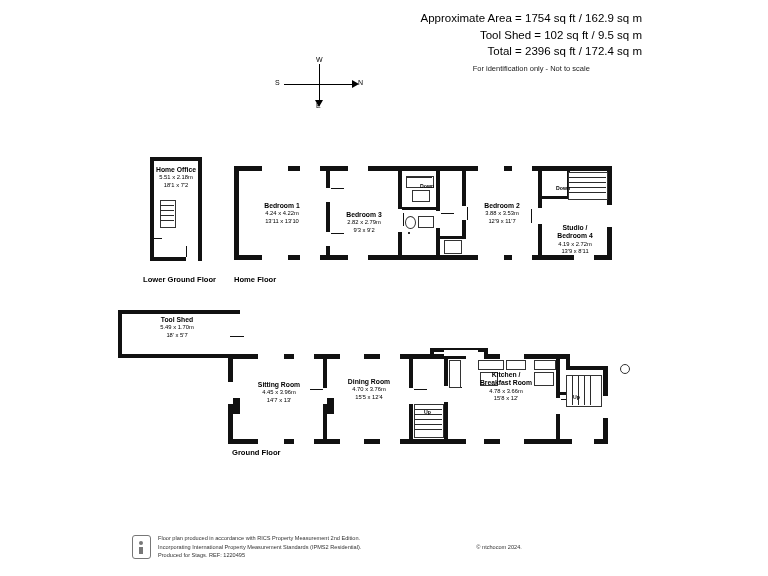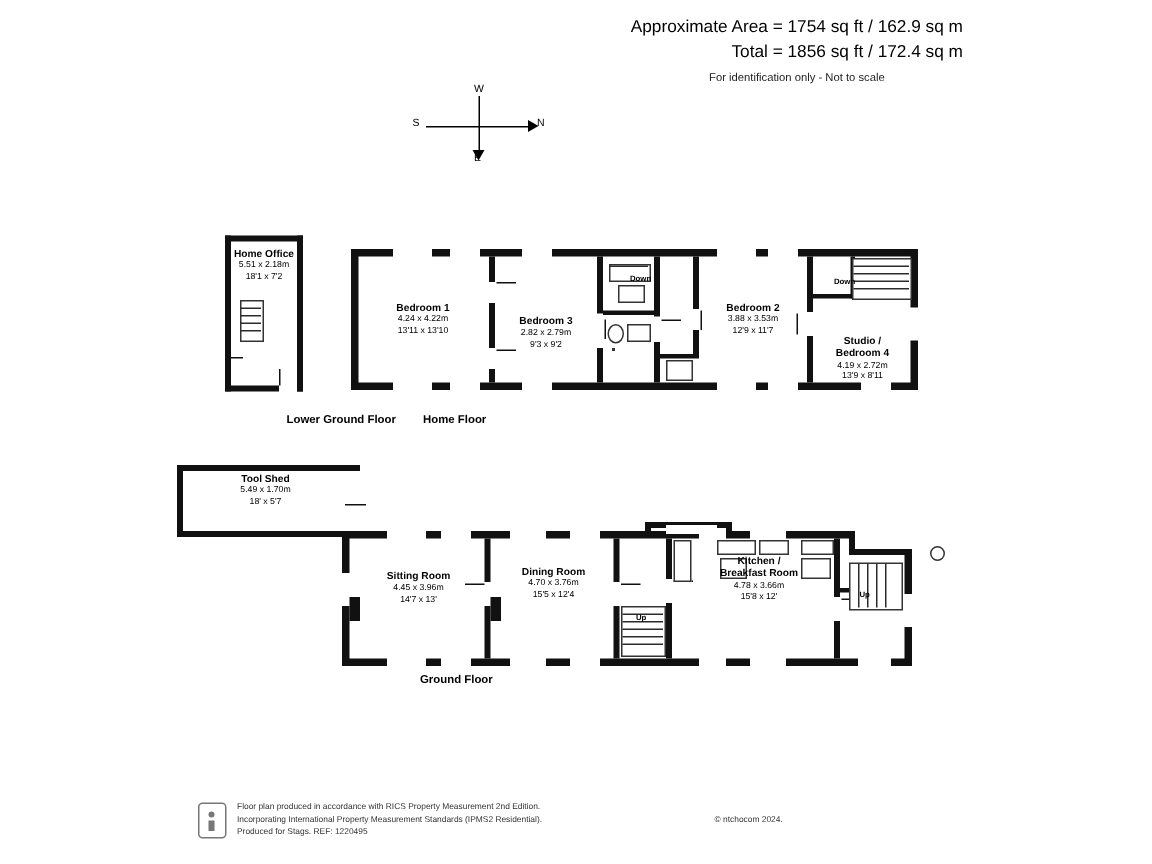--- a/index.html
+++ b/index.html
@@ -213,6 +213,7 @@
 
   <div class="header">
     <div class="line">Approximate Area = 1754 sq ft / 162.9 sq m</div>
+    <div class="line">Tool Shed = 102 sq ft / 9.5 sq m</div>
     <div class="line">Total = 1856 sq ft / 172.4 sq m</div>
     <div class="note">For identification only - Not to scale</div>
   </div>

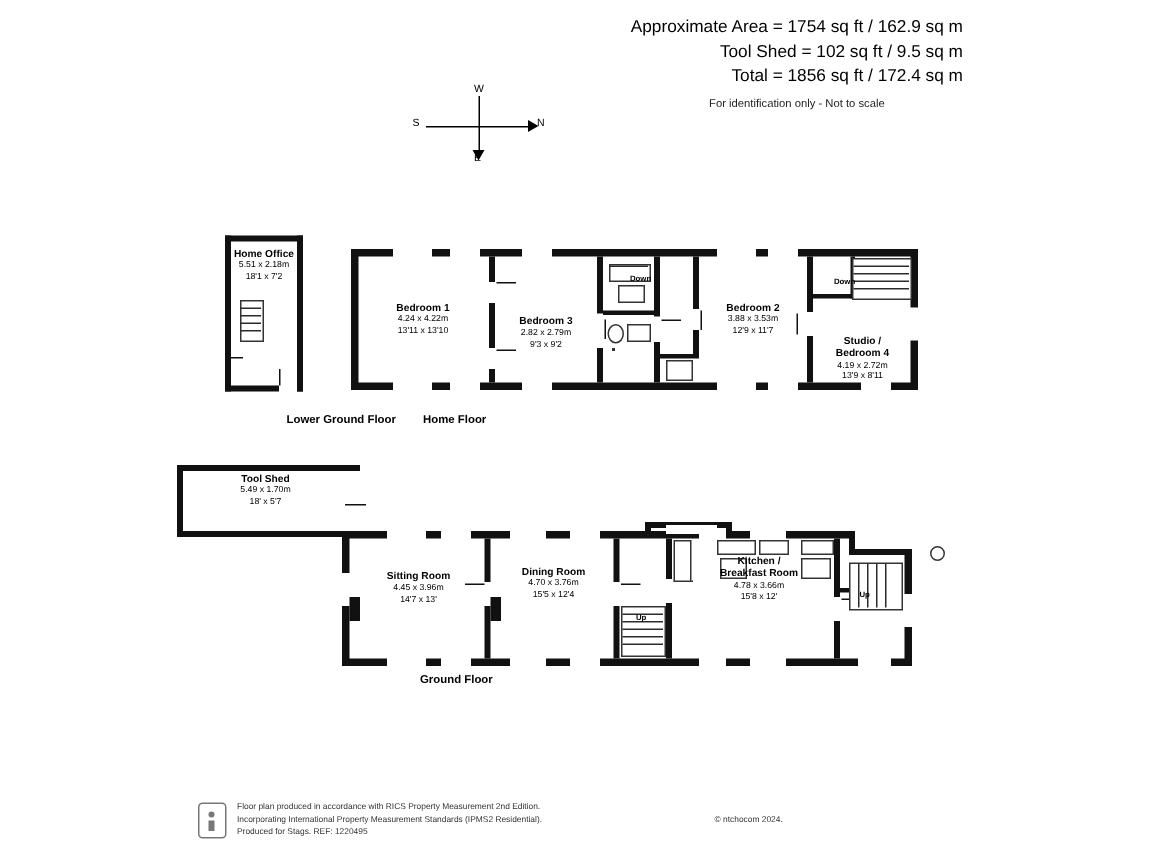--- a/index.html
+++ b/index.html
@@ -214,7 +214,7 @@
   <div class="header">
     <div class="line">Approximate Area = 1754 sq ft / 162.9 sq m</div>
     <div class="line">Tool Shed = 102 sq ft / 9.5 sq m</div>
-    <div class="line">Total = 1856 sq ft / 172.4 sq m</div>
+    <div class="line">Total = 2396 sq ft / 172.4 sq m</div>
     <div class="note">For identification only - Not to scale</div>
   </div>
 

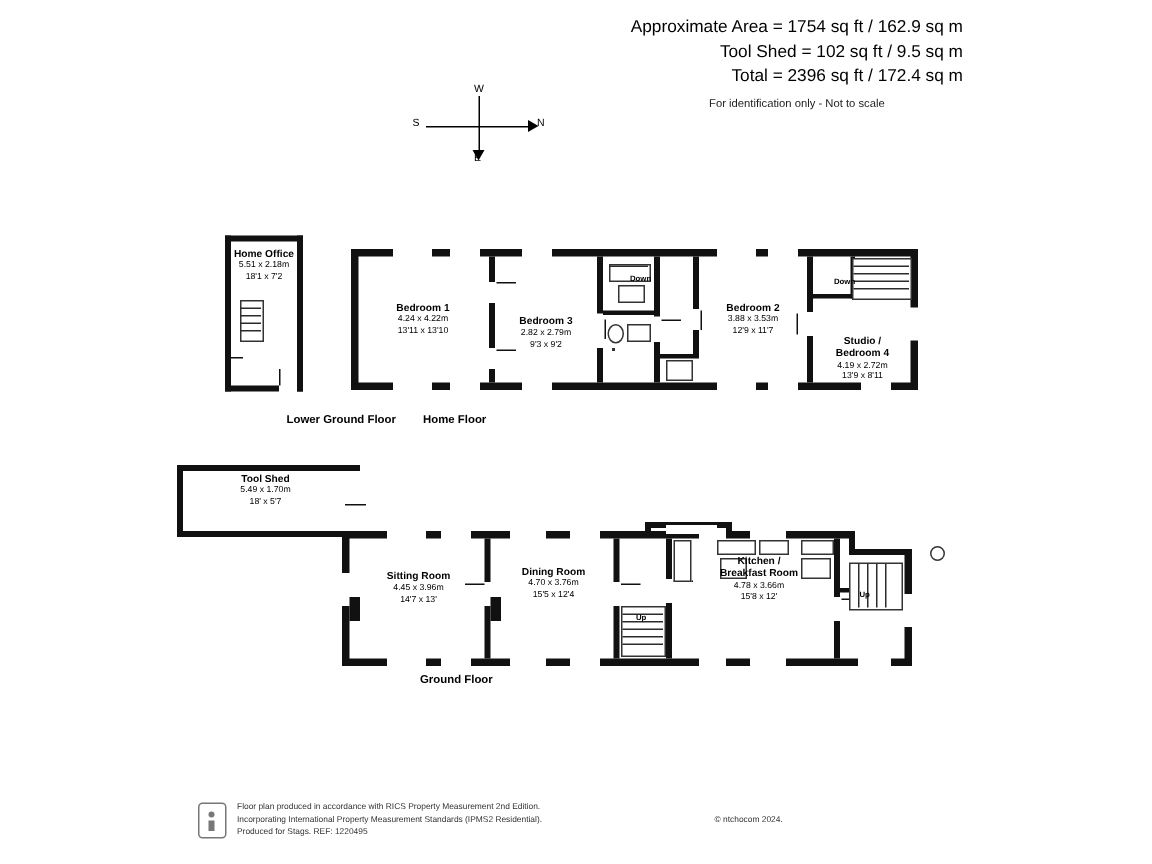--- a/index.html
+++ b/index.html
@@ -127,7 +127,6 @@
     font-weight: bold;
     color: #000;
     white-space: nowrap;
-    margin-left: 48px;
   }
   .tag {
     position: absolute;

